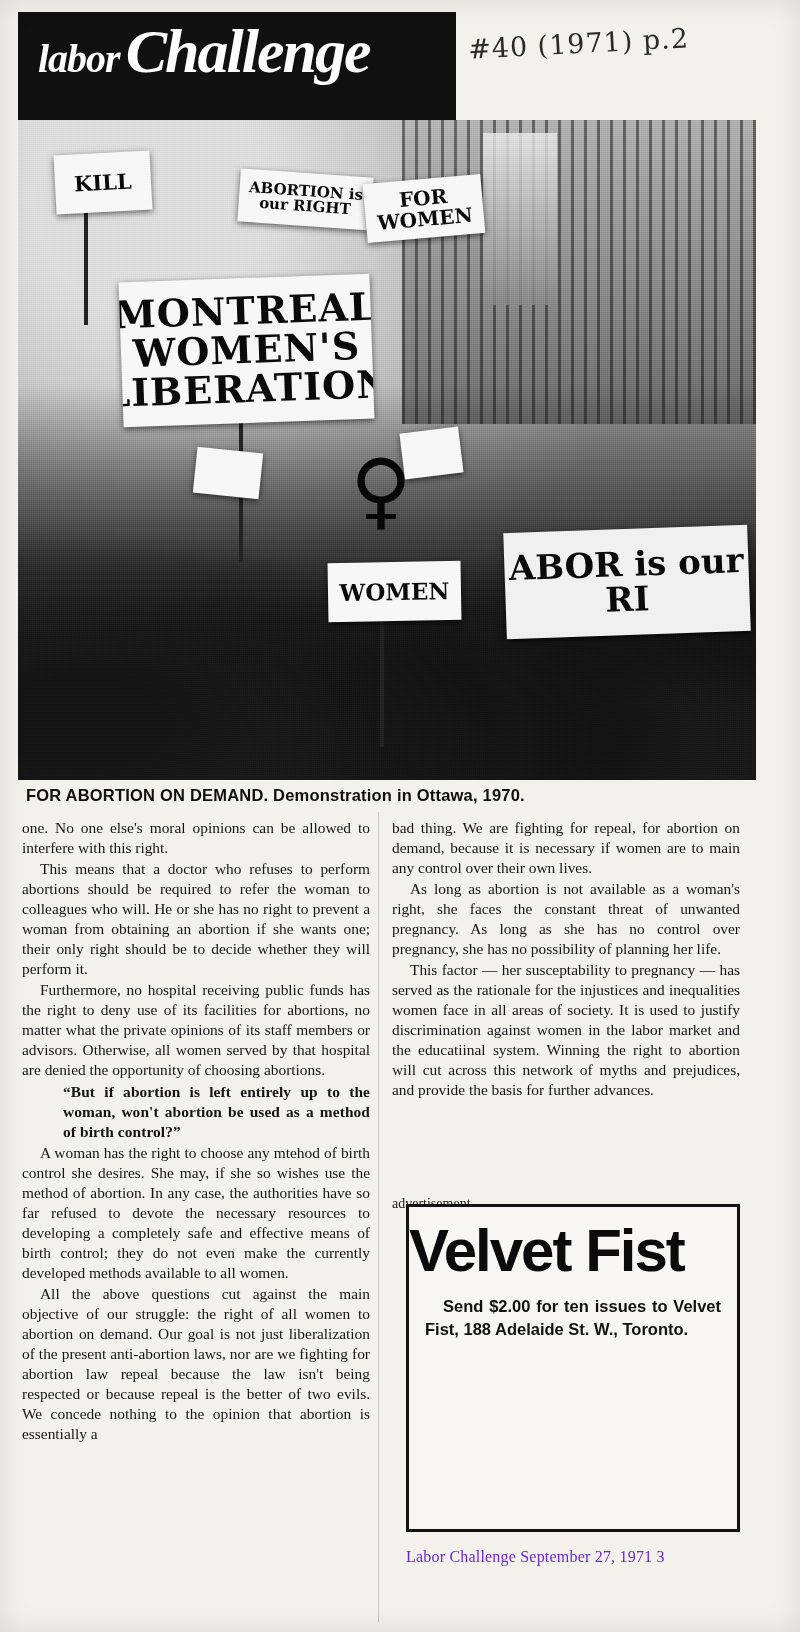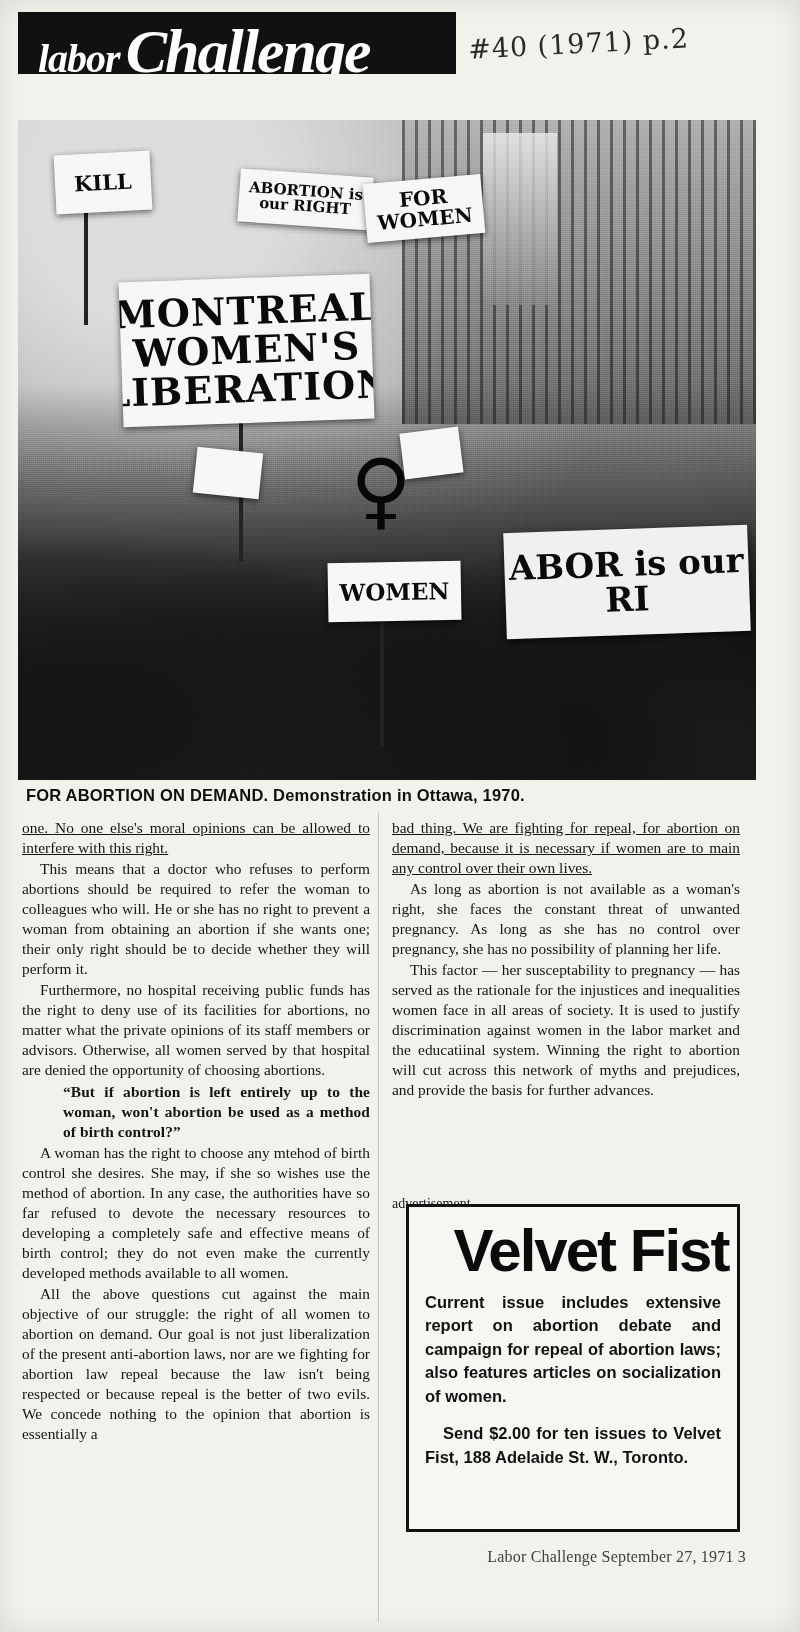--- a/index.html
+++ b/index.html
@@ -28,7 +28,7 @@
     left: 18px;
     top: 12px;
     width: 438px;
-    height: 62px;
+    height: 108px;
     background: #111111;
     overflow: hidden;
   }

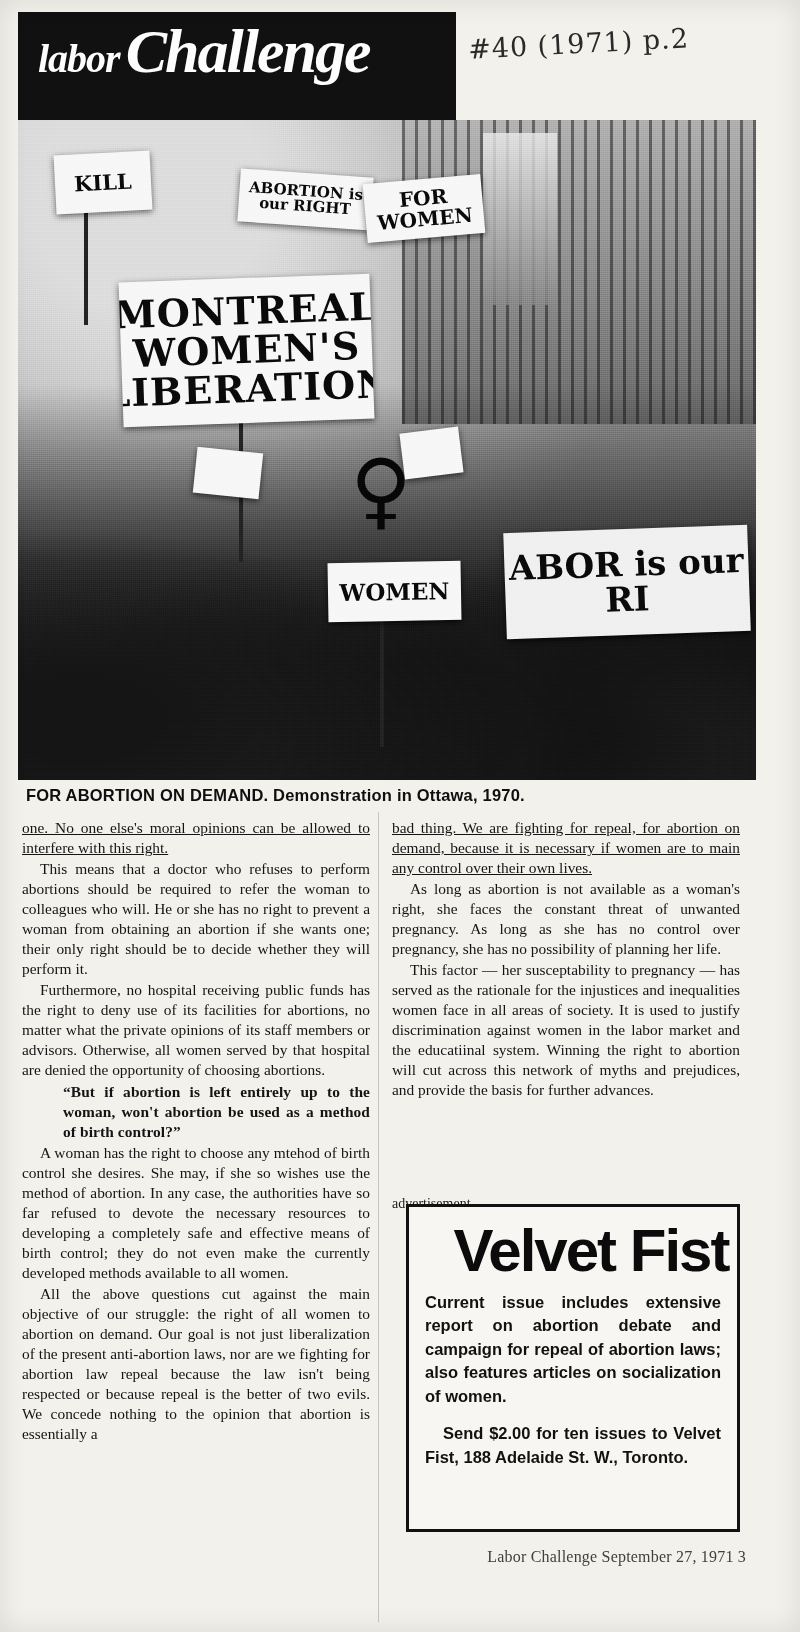--- a/index.html
+++ b/index.html
@@ -203,7 +203,7 @@
     margin: 0 0 1px 0;
     text-indent: 18px;
   }
-  .col p.noindent { text-indent: 0; text-decoration: underline; }
+  .col p.noindent { text-indent: 0; }
   .col p.subhead {
     font-weight: bold;
     text-indent: 0;

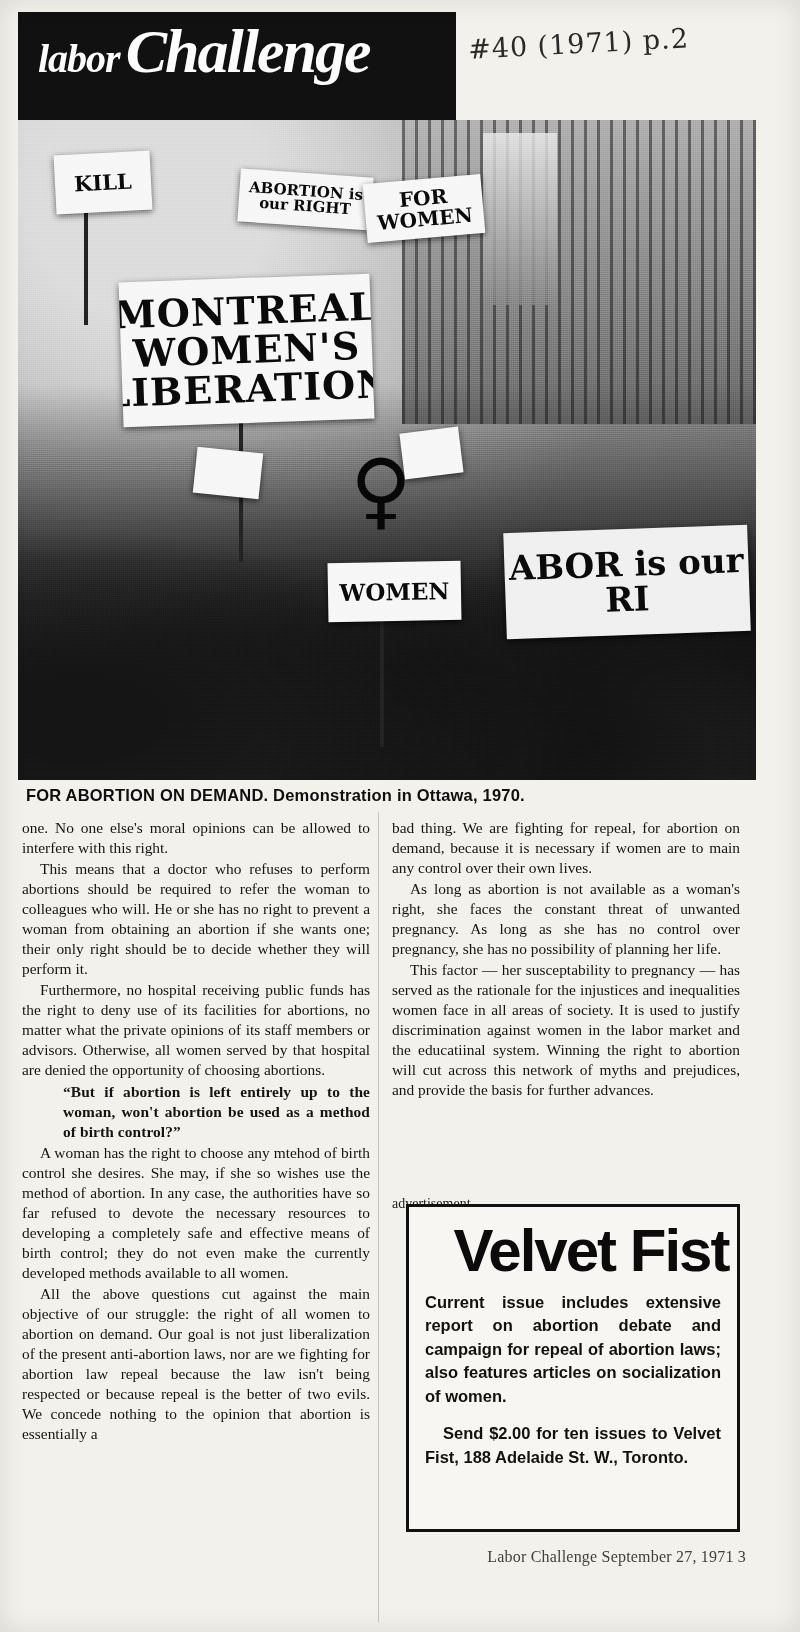--- a/index.html
+++ b/index.html
@@ -241,14 +241,12 @@
   }
   .ad-title {
     margin: 14px 0 6px 0;
-    text-align: center;
     font-family: "Liberation Sans", sans-serif;
     font-weight: bold;
     font-size: 60px;
     letter-spacing: -2px;
     color: #0b0b0b;
     line-height: 1;
-    padding-left: 36px;
   }
   .ad-body {
     margin: 10px 16px 0 16px;

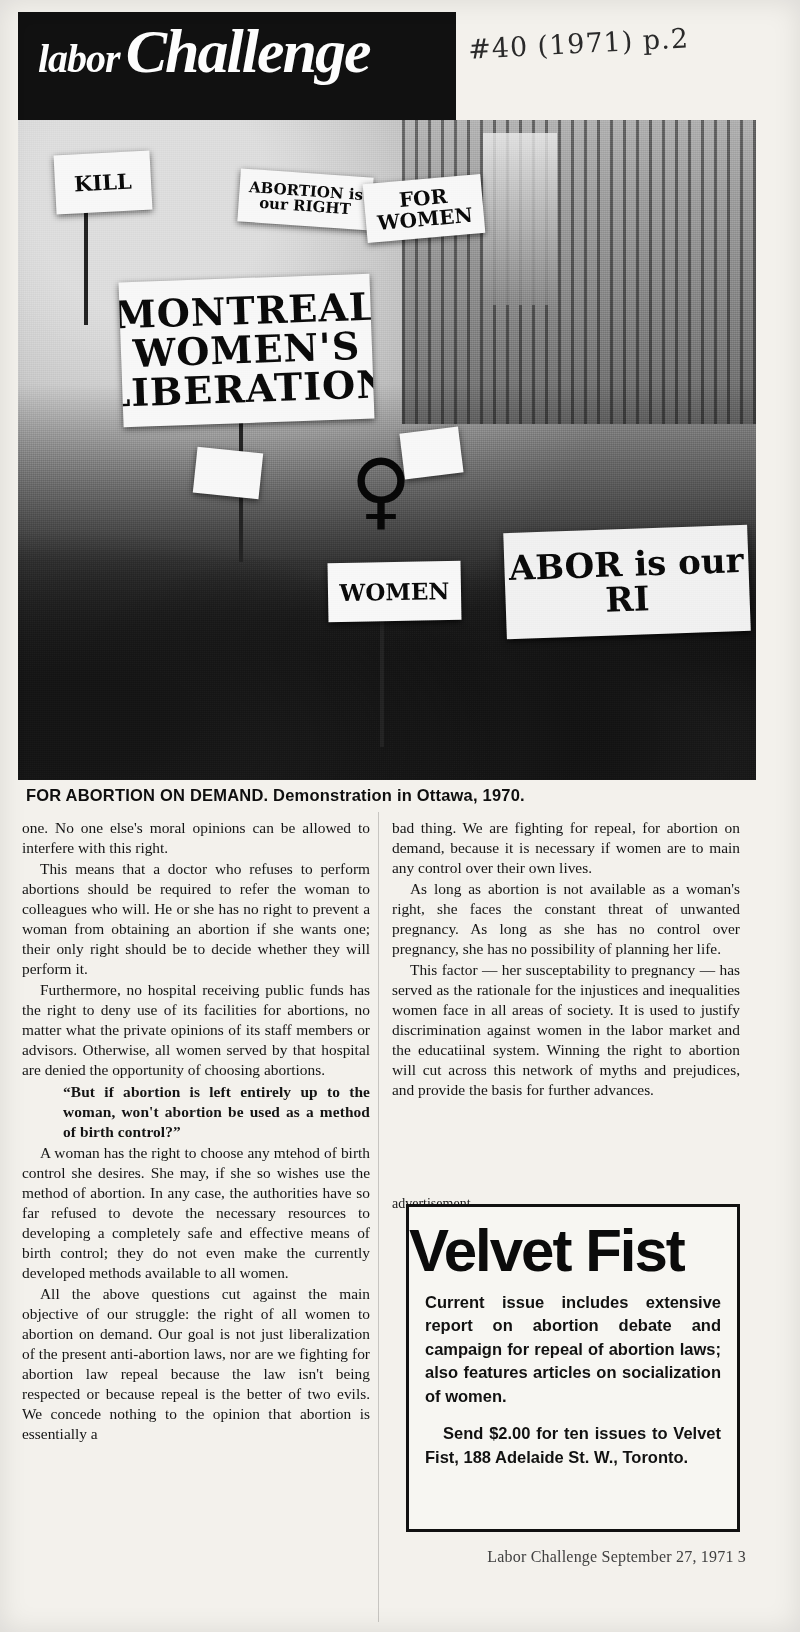--- a/index.html
+++ b/index.html
@@ -338,7 +338,6 @@
   <div class="adv-label">advertisement</div>
   <div class="ad-box">
     <div class="ad-title">Velvet Fist</div>
-    <div class="ad-body">Current issue includes extensive report on abortion debate and campaign for repeal of abortion laws; also features articles on socialization of women.</div>
     <div class="ad-body second">Send $2.00 for ten issues to Velvet Fist, 188 Adelaide St. W., Toronto.</div>
   </div>
 

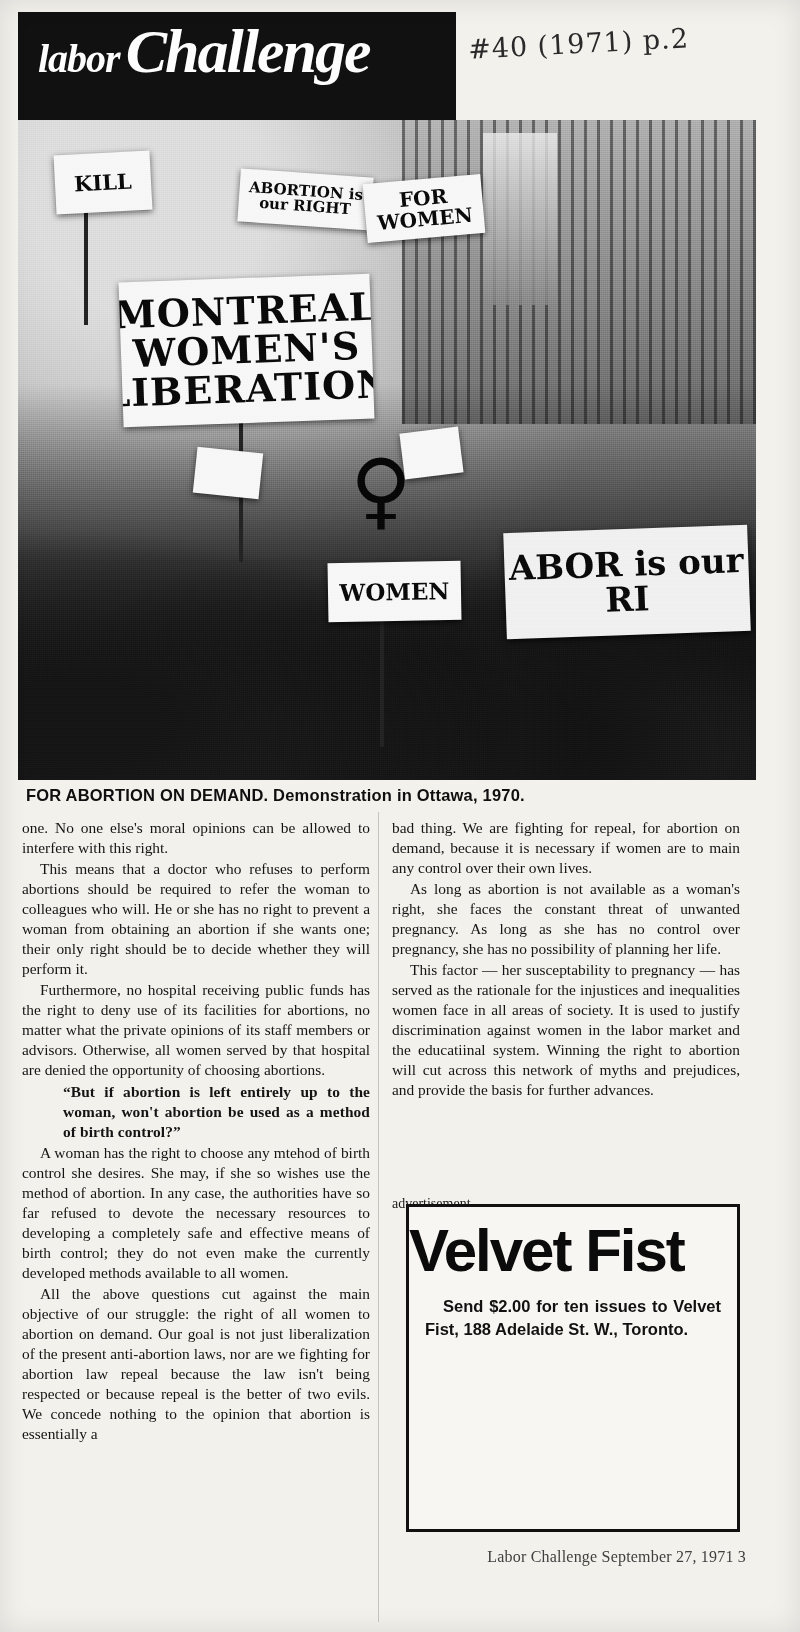--- a/index.html
+++ b/index.html
@@ -269,9 +269,8 @@
     width: 340px;
     font-family: "Liberation Serif", serif;
     font-size: 16px;
-    color: #404040;
+    color: #6d28d9;
     letter-spacing: .2px;
-    text-align: right;
   }
 
   .edge-shadow {

